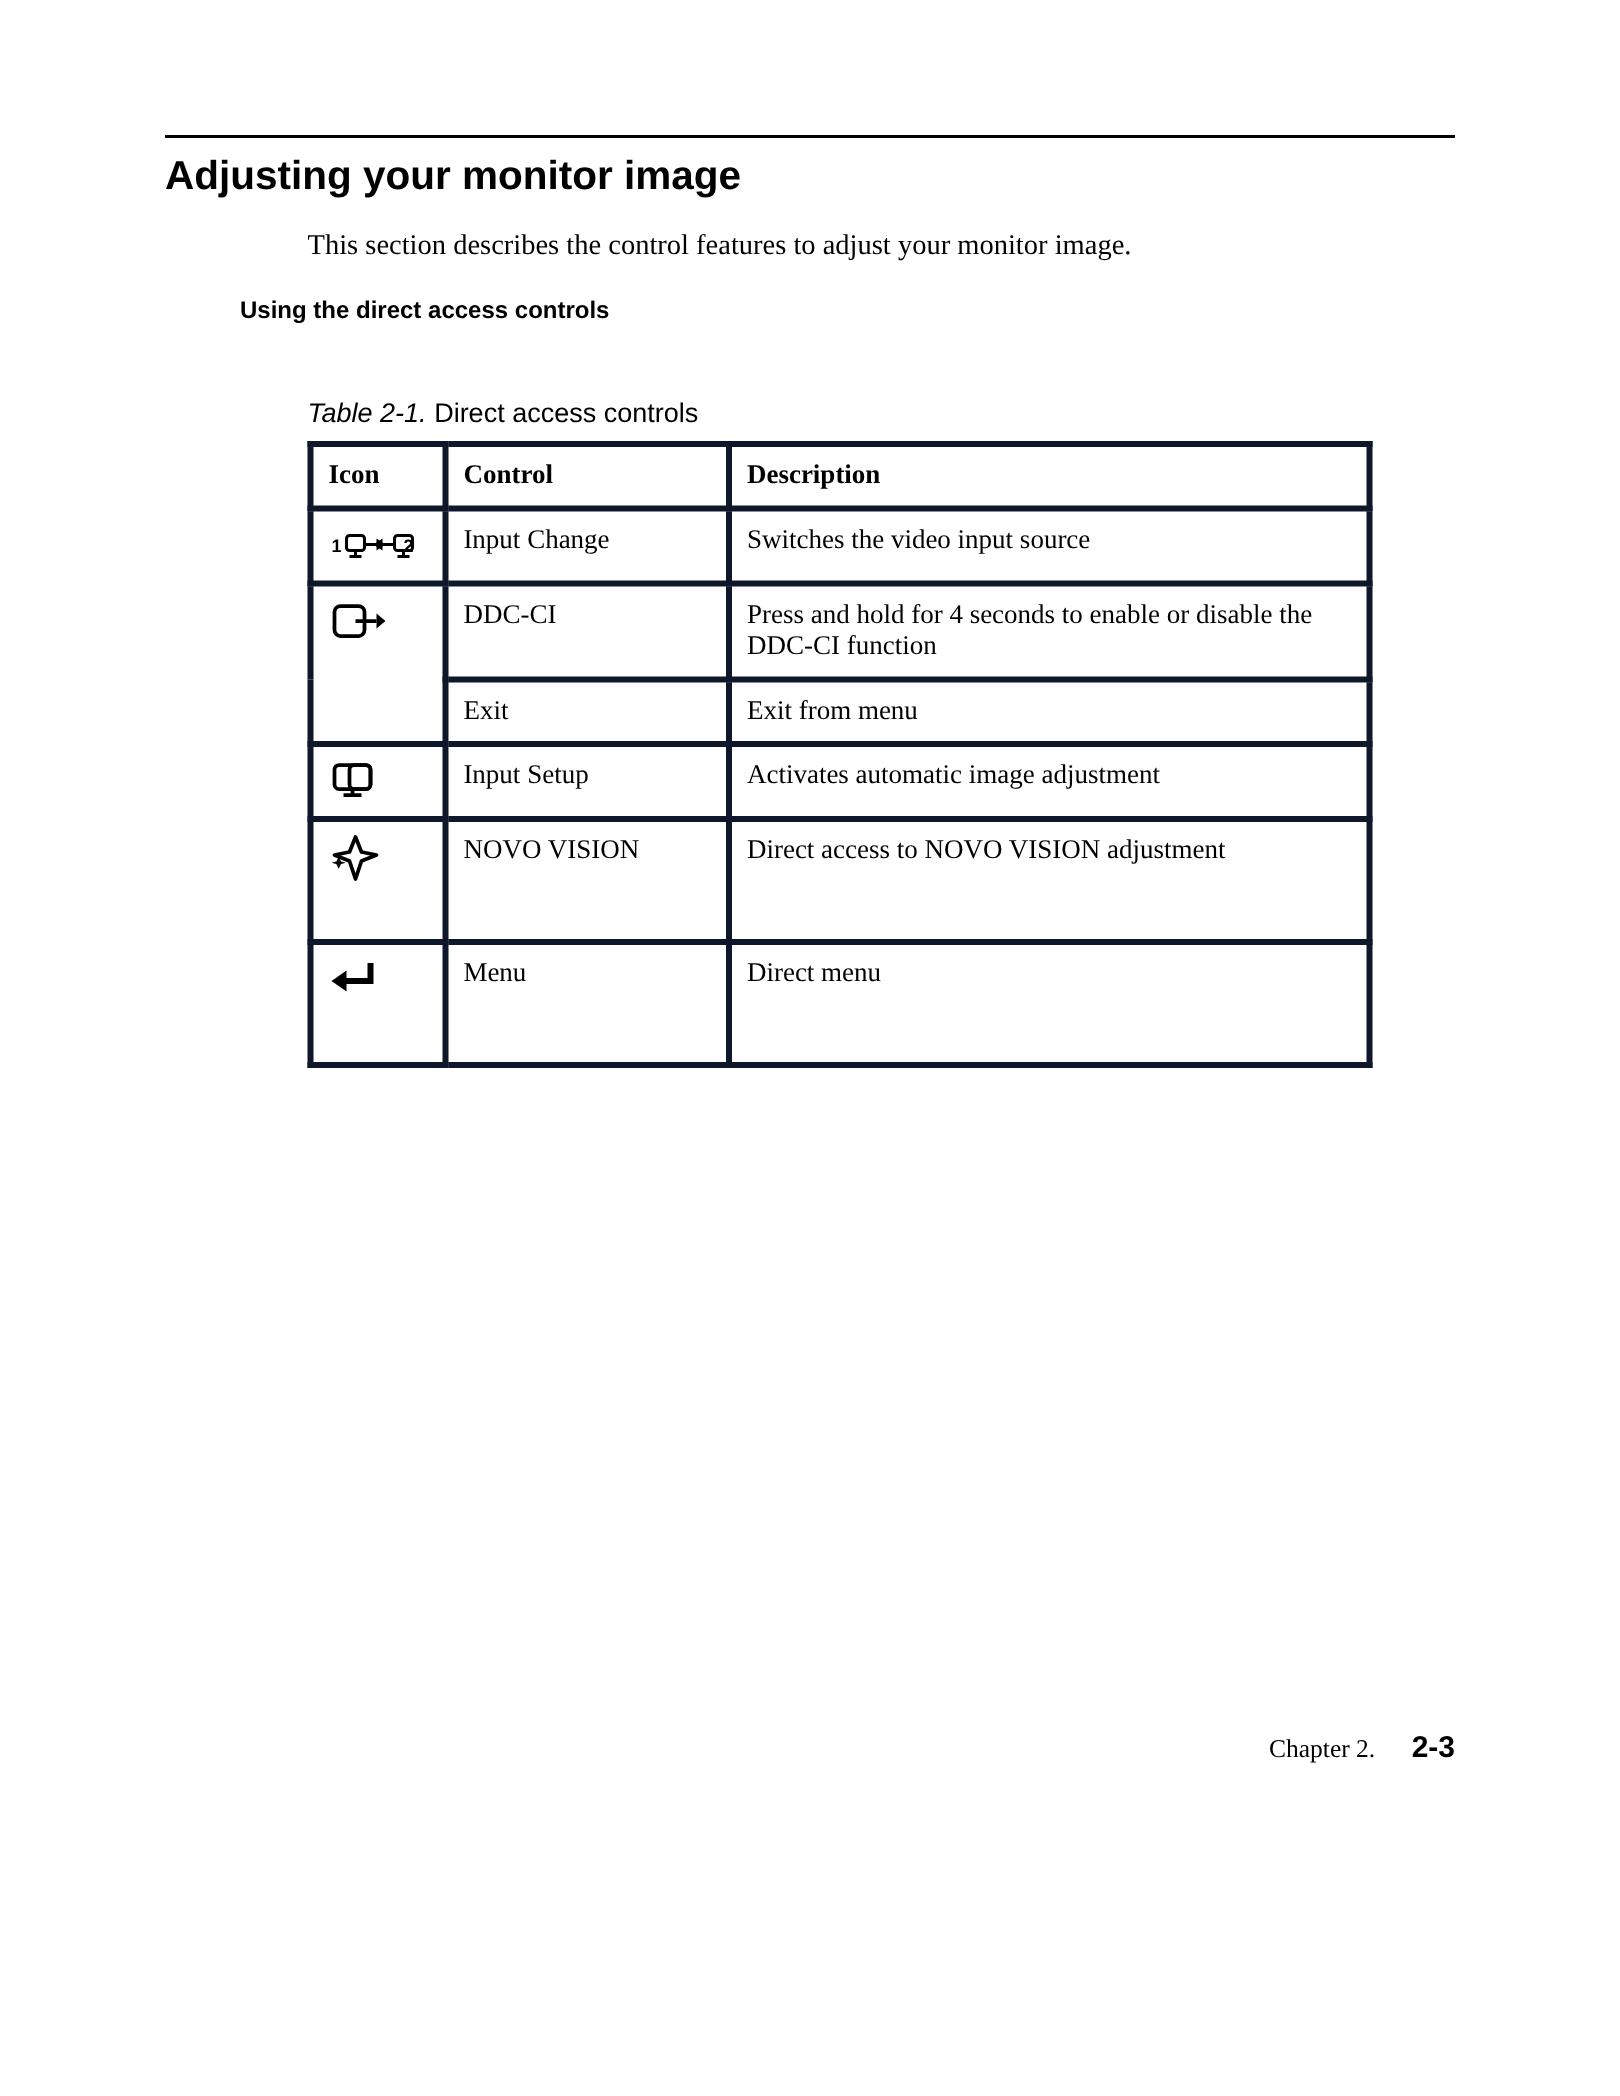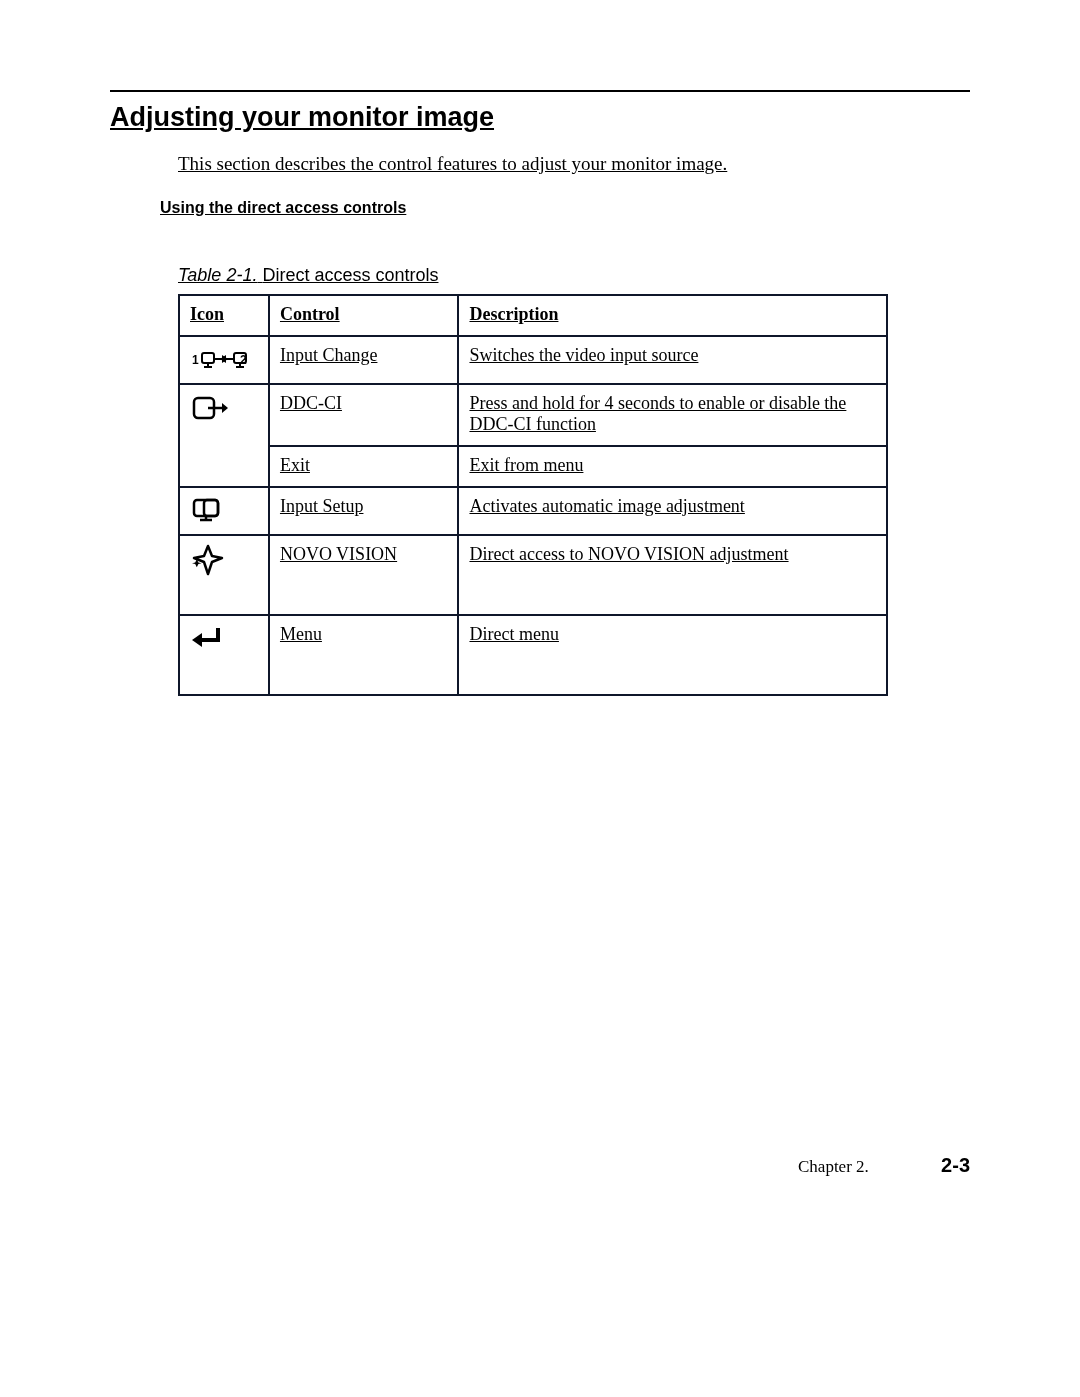--- a/index.html
+++ b/index.html
@@ -15,7 +15,6 @@
     box-sizing: border-box;
     padding: 90px 110px 60px 110px;
     position: relative;
-    text-decoration: underline;
   }
   .rule {
     border-top: 2.5px solid #000;

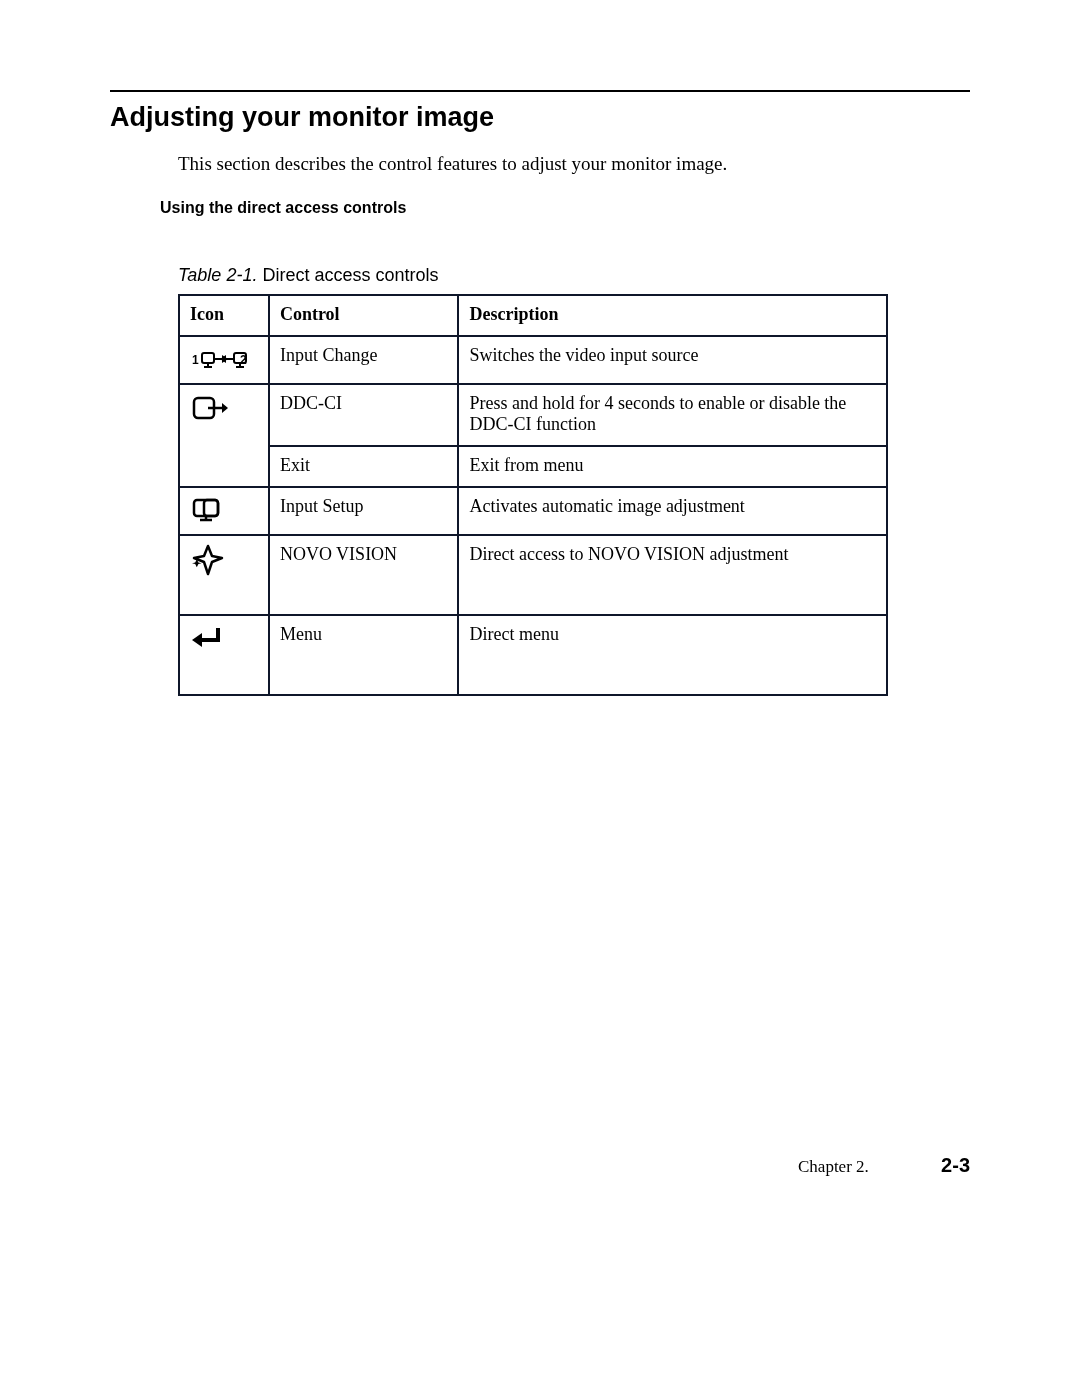--- a/index.html
+++ b/index.html
@@ -39,7 +39,7 @@
     margin: 0;
   }
   .indent {
-    margin-left: 68px;
+    margin-left: 95px;
     margin-right: 10px;
   }
   .caption {

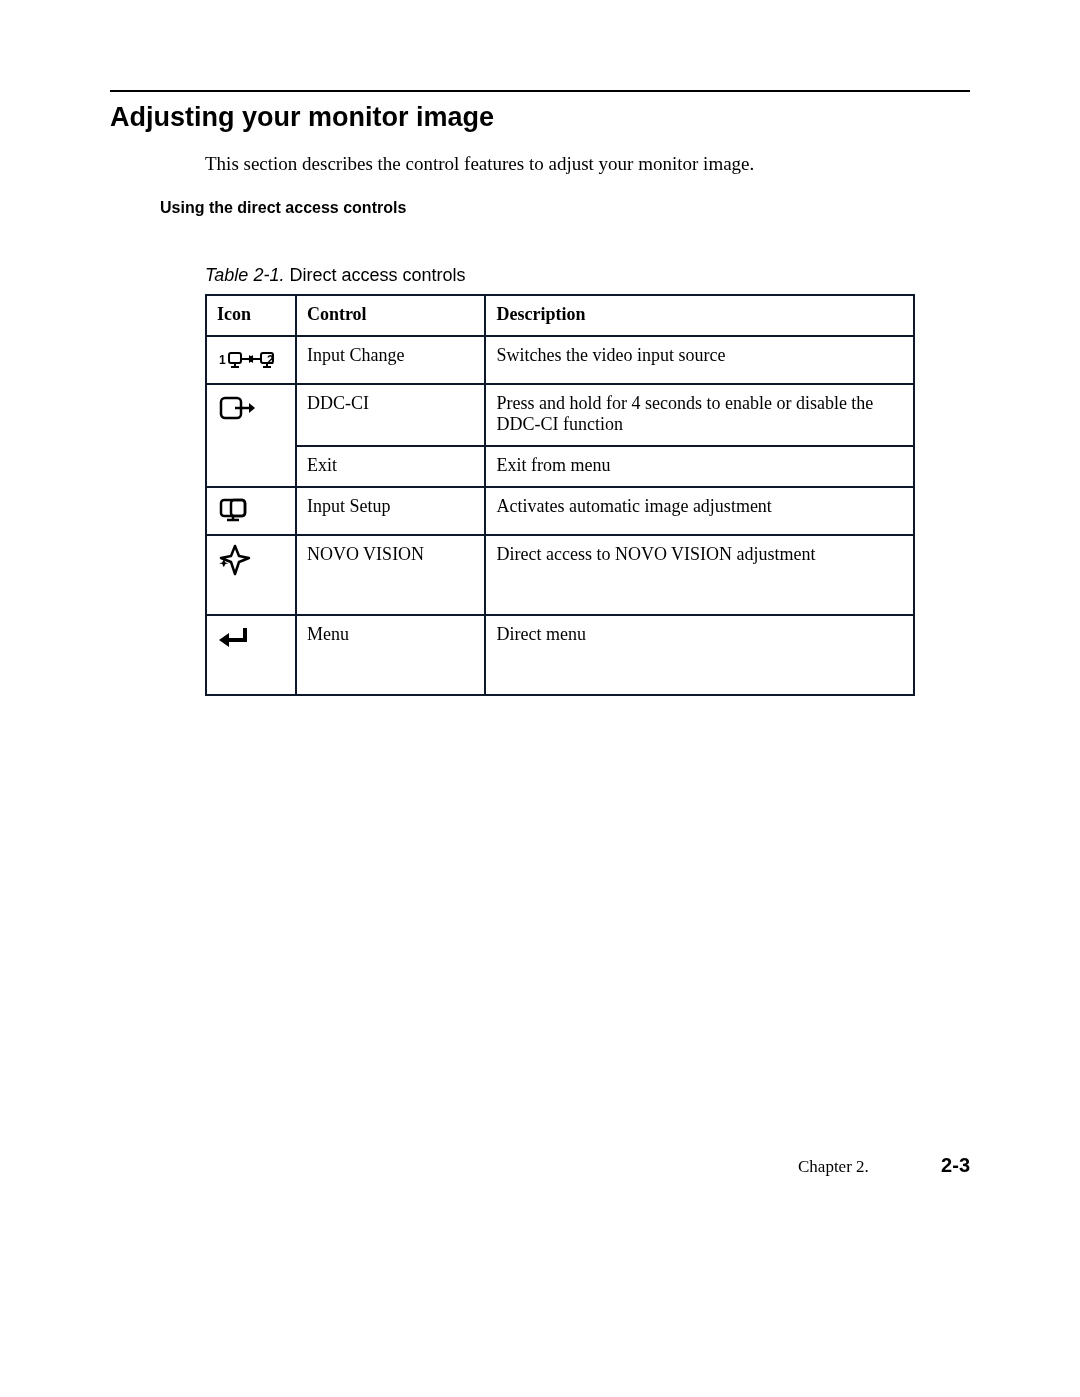--- a/index.html
+++ b/index.html
@@ -57,7 +57,7 @@
   }
   table.controls th,
   table.controls td {
-    border: 2px solid #0f172a;
+    border: 4px solid #0f172a;
     padding: 8px 10px 10px 10px;
     text-align: left;
     vertical-align: top;

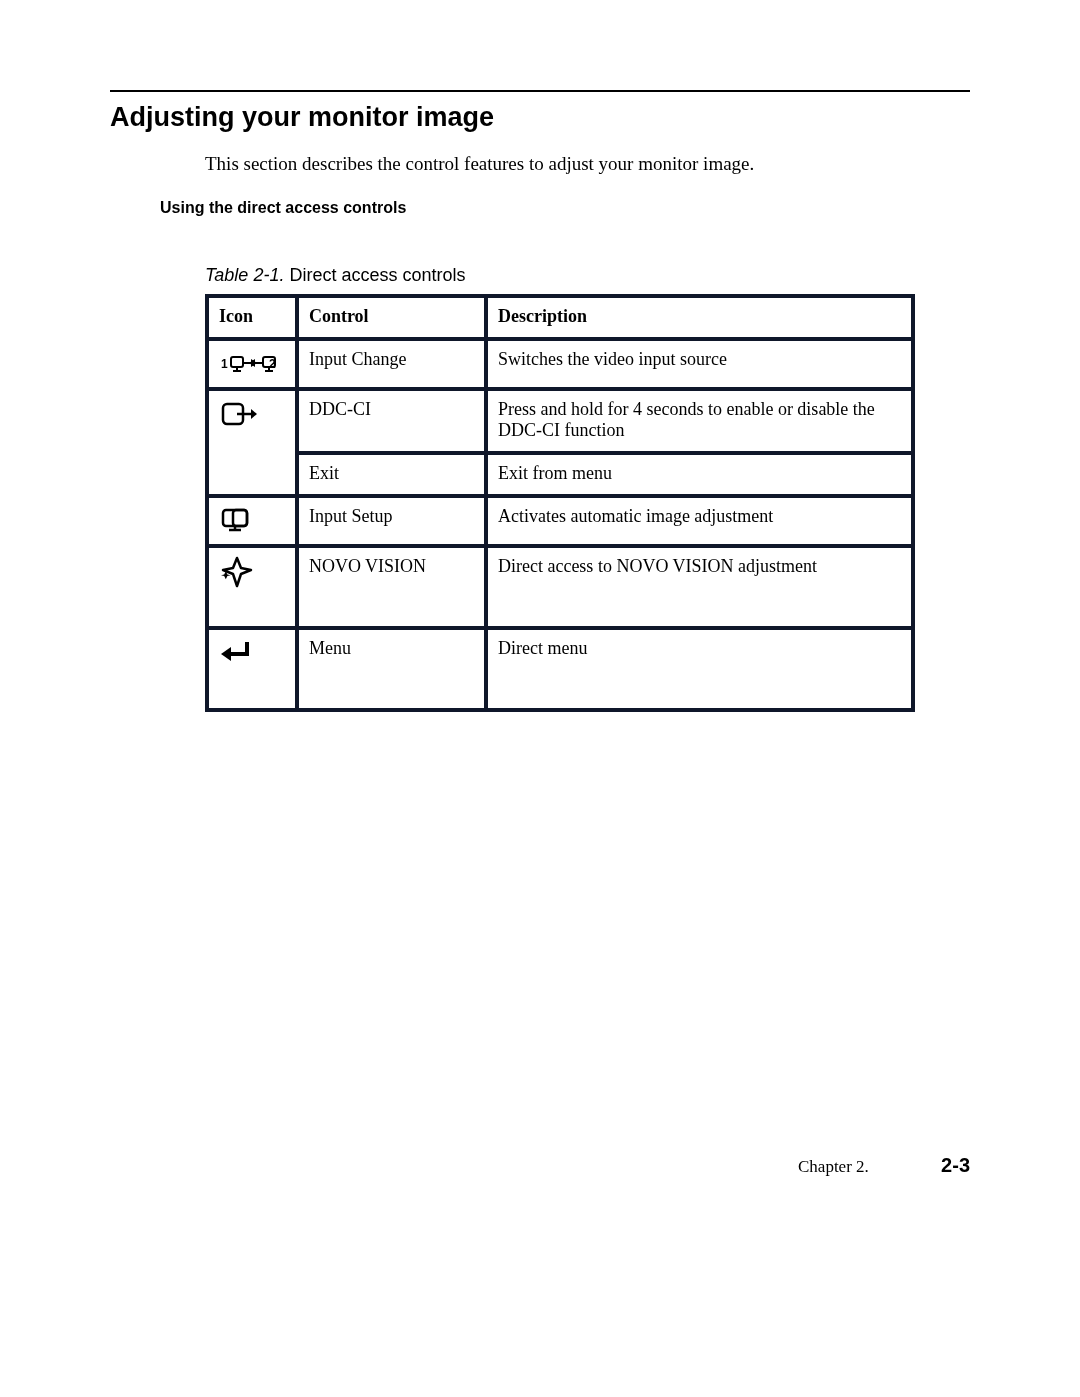--- a/index.html
+++ b/index.html
@@ -92,7 +92,6 @@
     font-family: Arial, Helvetica, sans-serif;
     font-weight: 700;
     font-size: 20px;
-    margin-left: 48px;
   }
 </style>
 </head>

